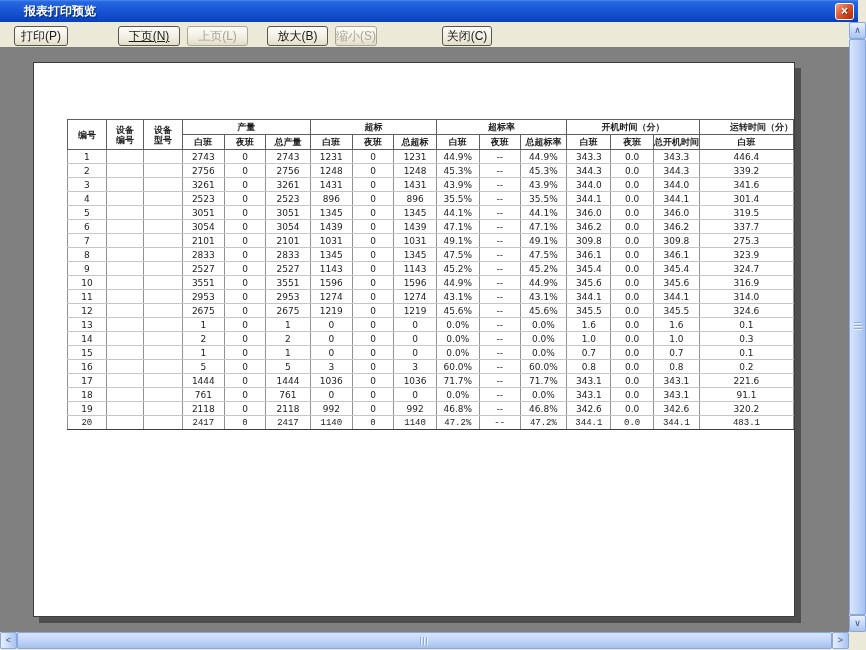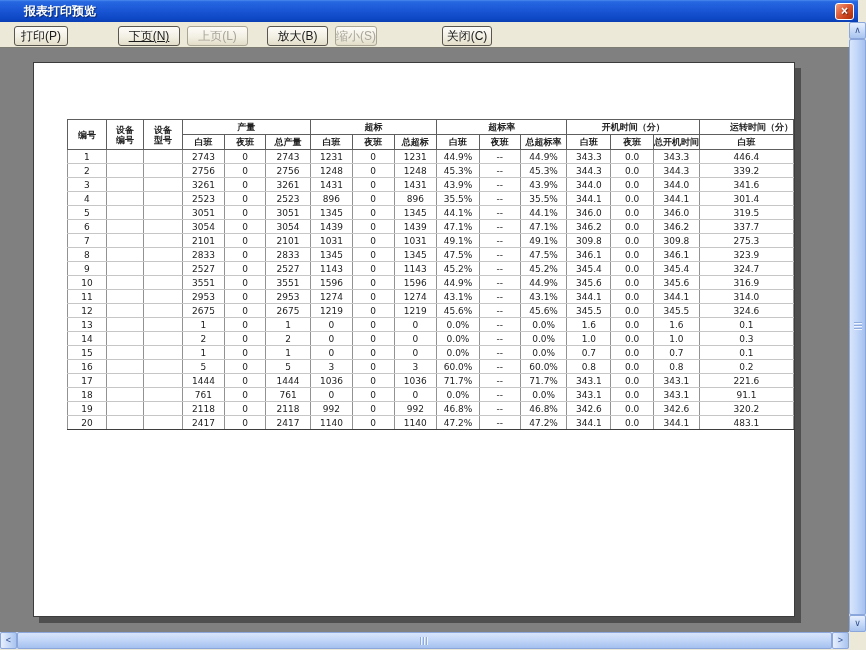--- a/index.html
+++ b/index.html
@@ -60,7 +60,7 @@
   .rpt td { border-left:1px solid #929292; border-right:1px solid #929292;
             border-top:1px solid #c6c6c6; border-bottom:1px solid #c6c6c6; height:14px; }
   .rpt { border:1px solid #3e3e3e; }
-  .rpt tbody tr:last-child td { border-bottom:1px solid #3e3e3e; }
+  .rpt tbody tr:last-child td { border-bottom:1px solid #3e3e3e;font-family:Liberation Mono, monospace; }
   .rpt .fixed { white-space:pre-line; line-height:10px;margin-top:35px; }
   .rpt .clip-label { text-align:left; padding-left:30px; font-weight:bold; }
 

